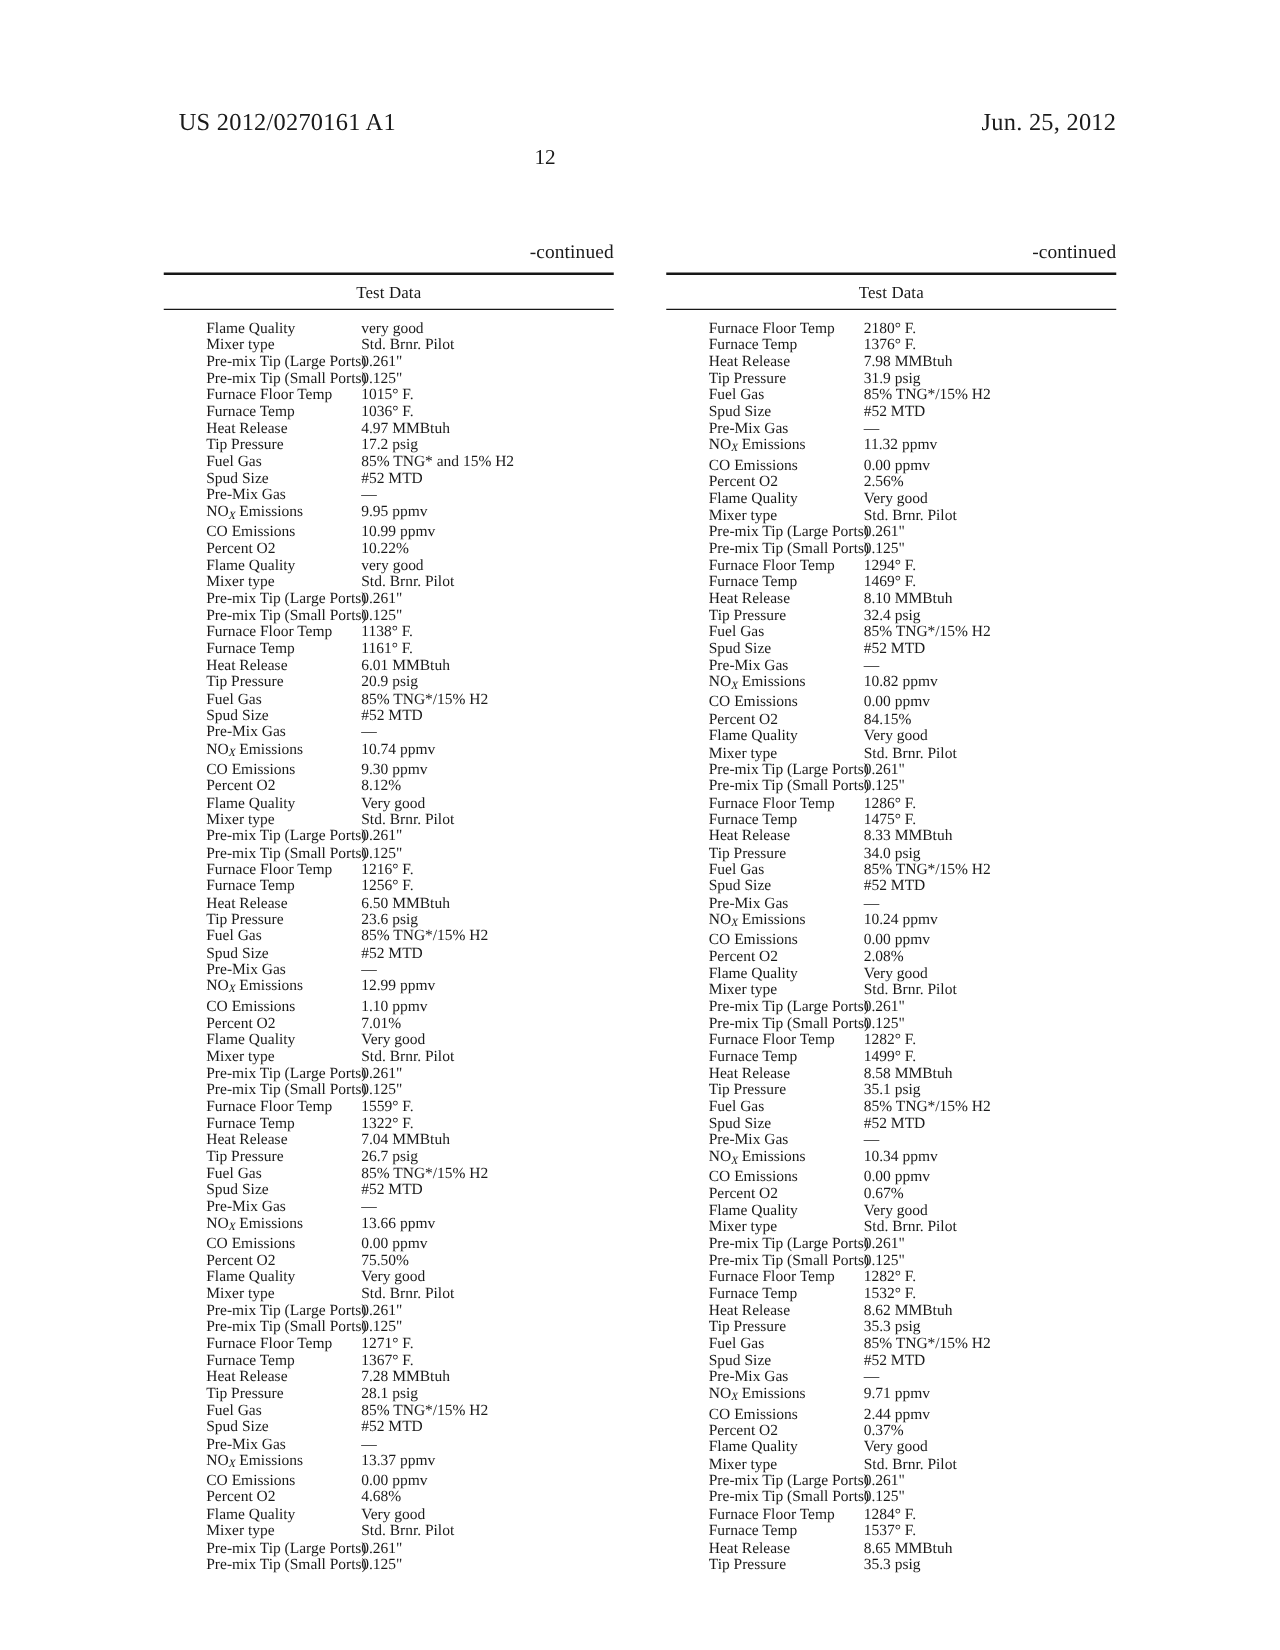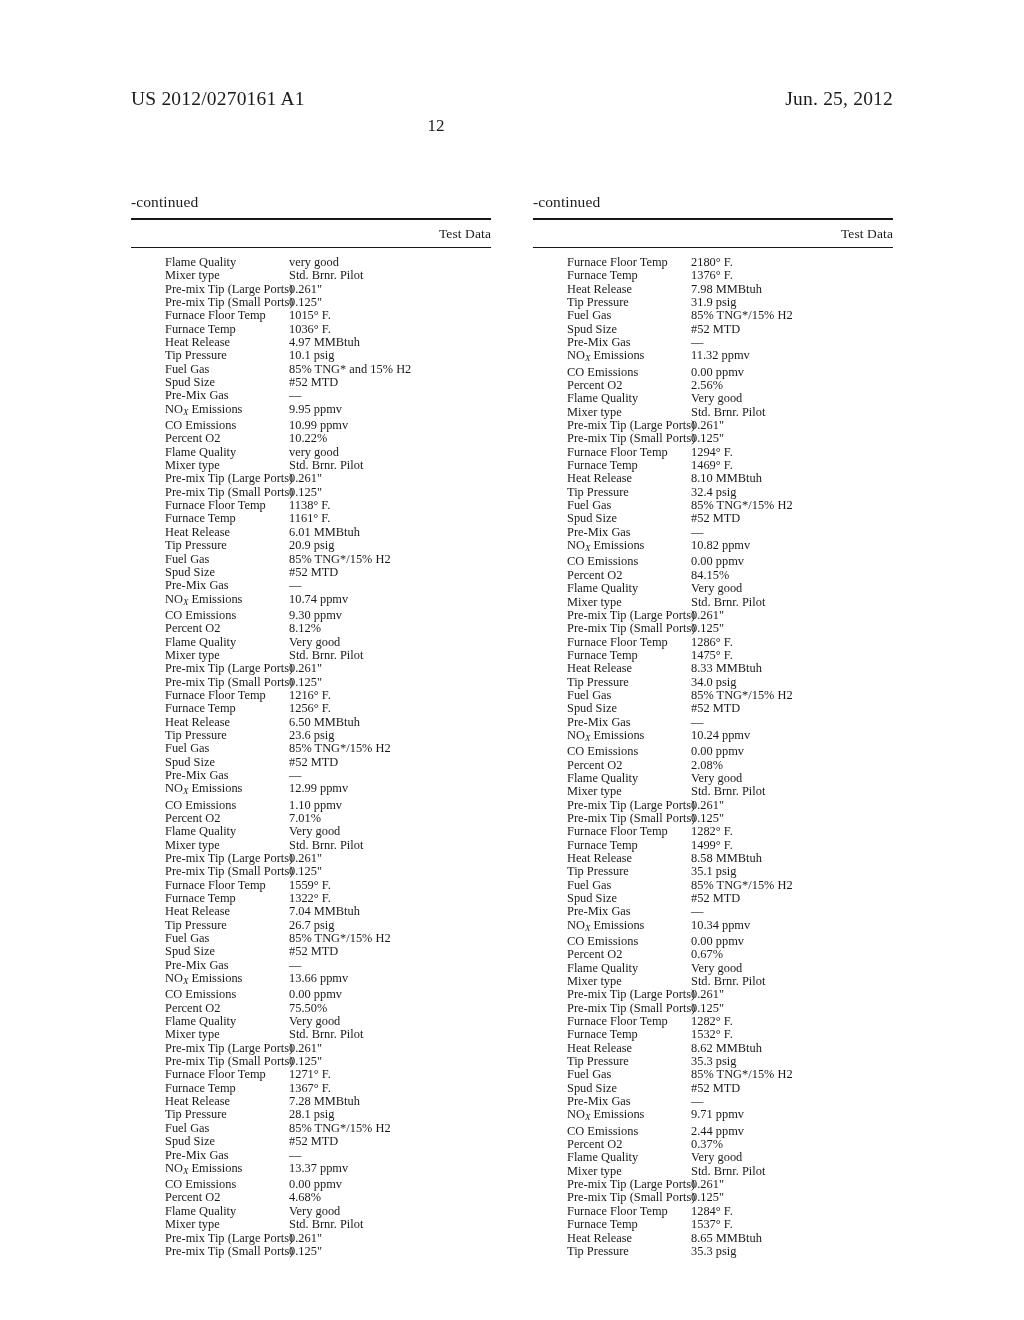--- a/index.html
+++ b/index.html
@@ -26,7 +26,7 @@
   }
   .pub-number {
     position: absolute;
-    left: 0;
+    left: 12px;
     top: 0;
     font-size: 19.5px;
     letter-spacing: 0.2px;

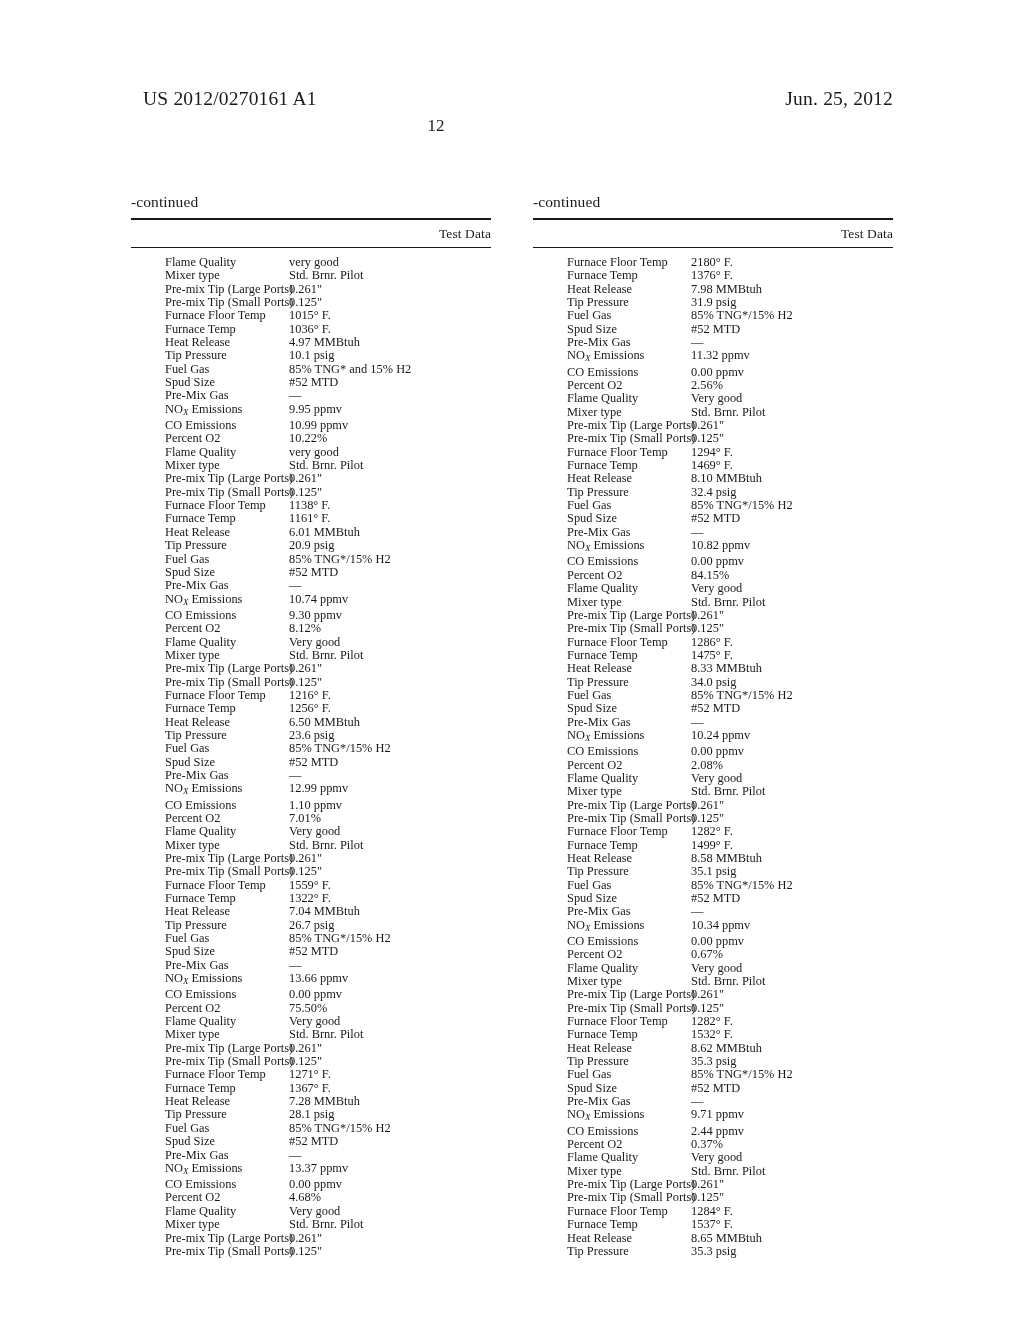--- a/index.html
+++ b/index.html
@@ -66,7 +66,7 @@
   }
 
   .continued {
-    text-align: left;
+    text-align: right;
     font-size: 15.5px;
     margin: 0 0 7px 0;
     letter-spacing: 0.1px;

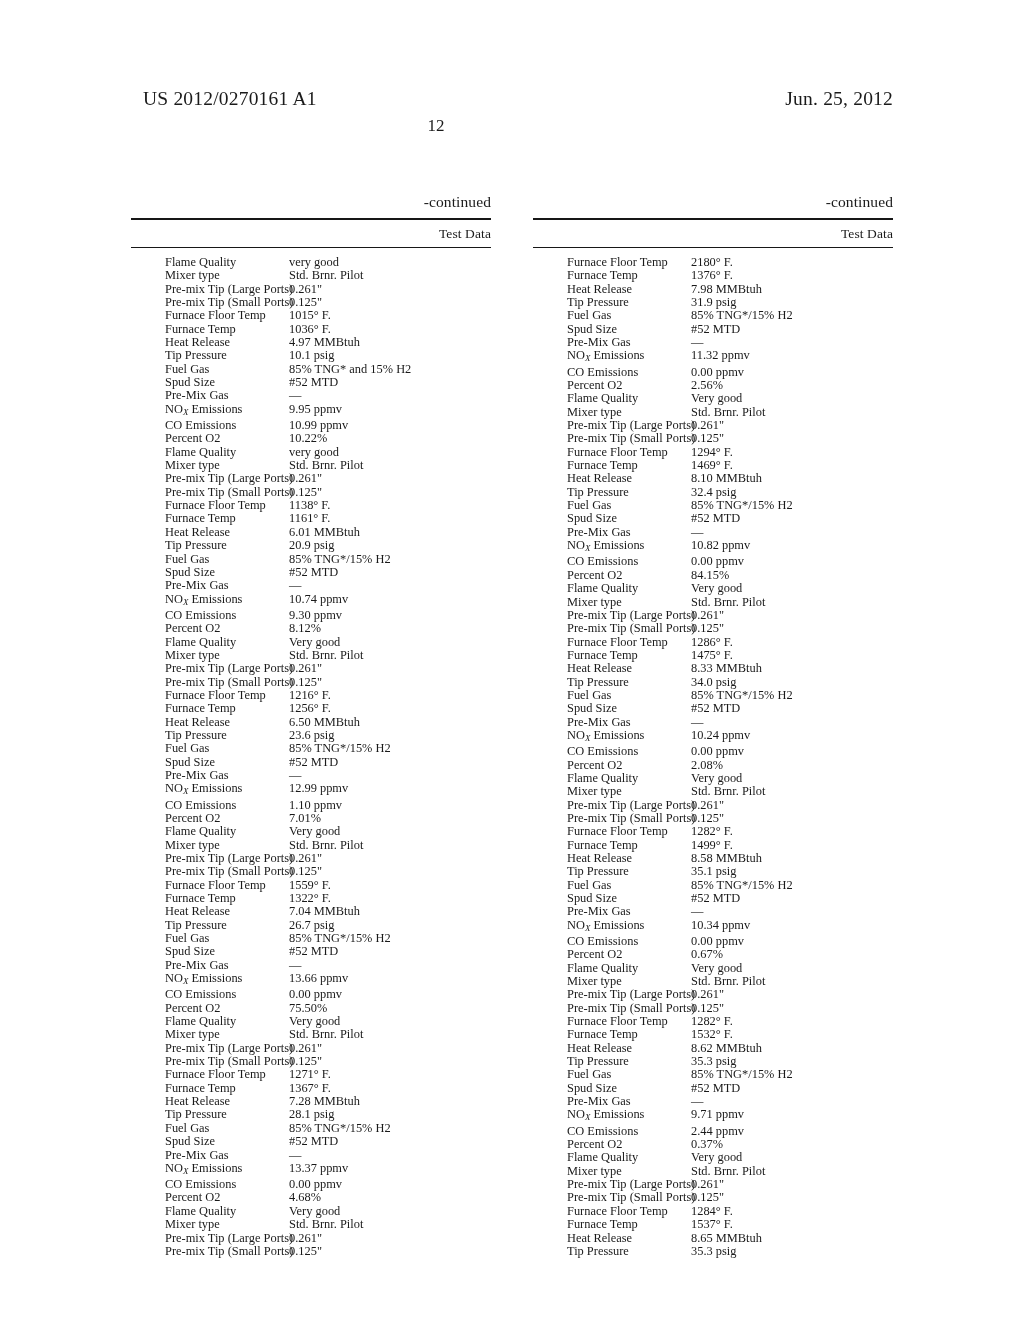--- a/index.html
+++ b/index.html
@@ -85,7 +85,7 @@
     width: 100%;
   }
   .caption {
-    text-align: right;
+    text-align: center;
     font-size: 13.5px;
     padding: 6px 0 5px 0;
     letter-spacing: 0.1px;

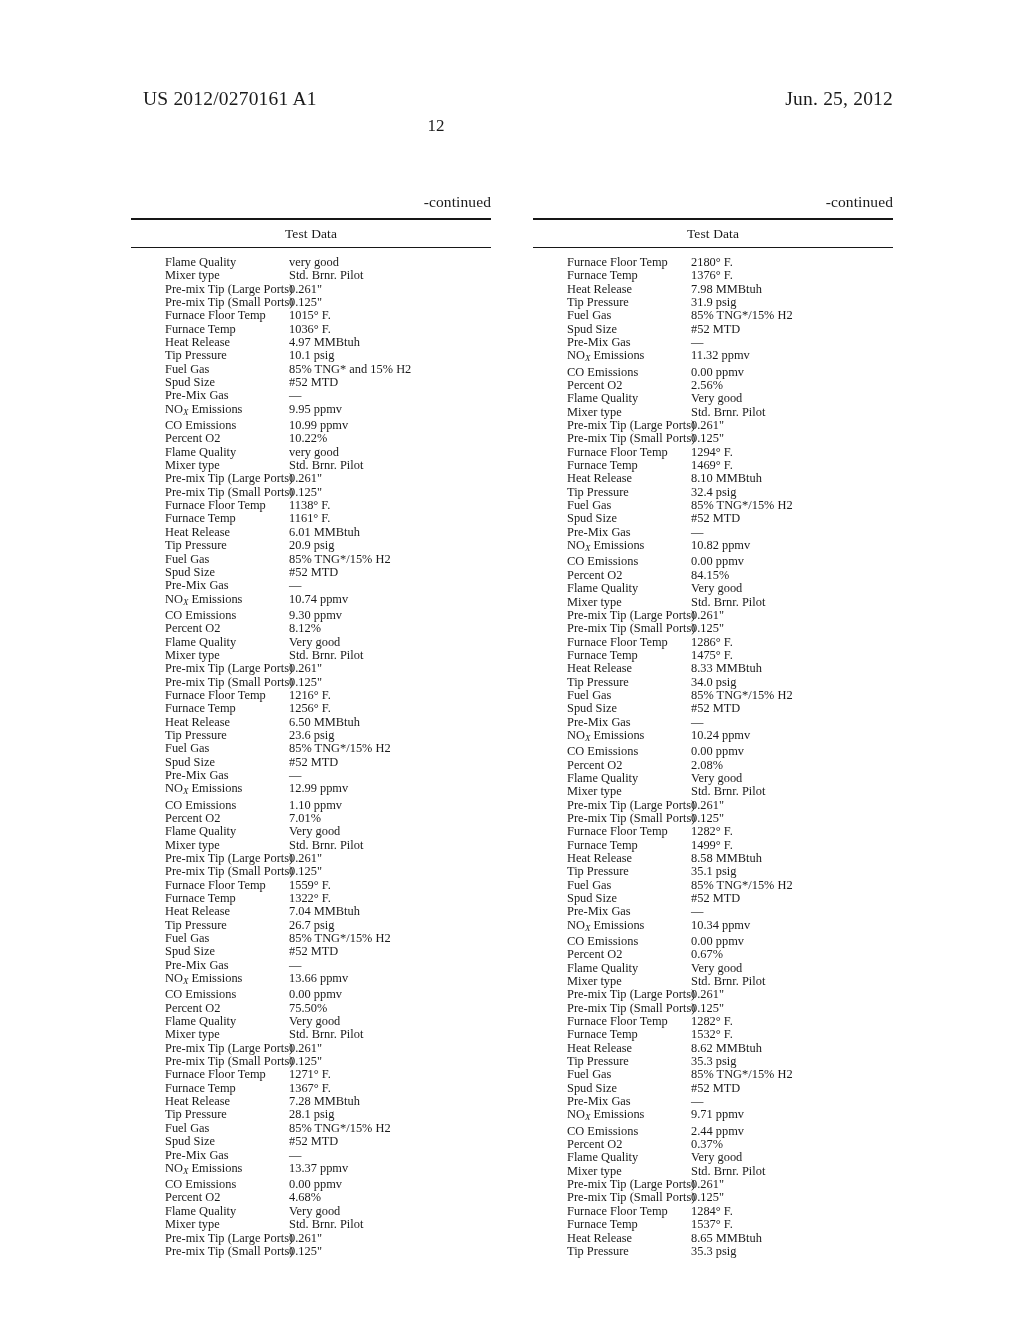--- a/index.html
+++ b/index.html
@@ -167,7 +167,7 @@
         </div>
         <div class="data-row">
           <div class="cell-label">Tip Pressure</div>
-          <div class="cell-value">10.1 psig</div>
+          <div class="cell-value">17.2 psig</div>
         </div>
         <div class="data-row">
           <div class="cell-label">Fuel Gas</div>

